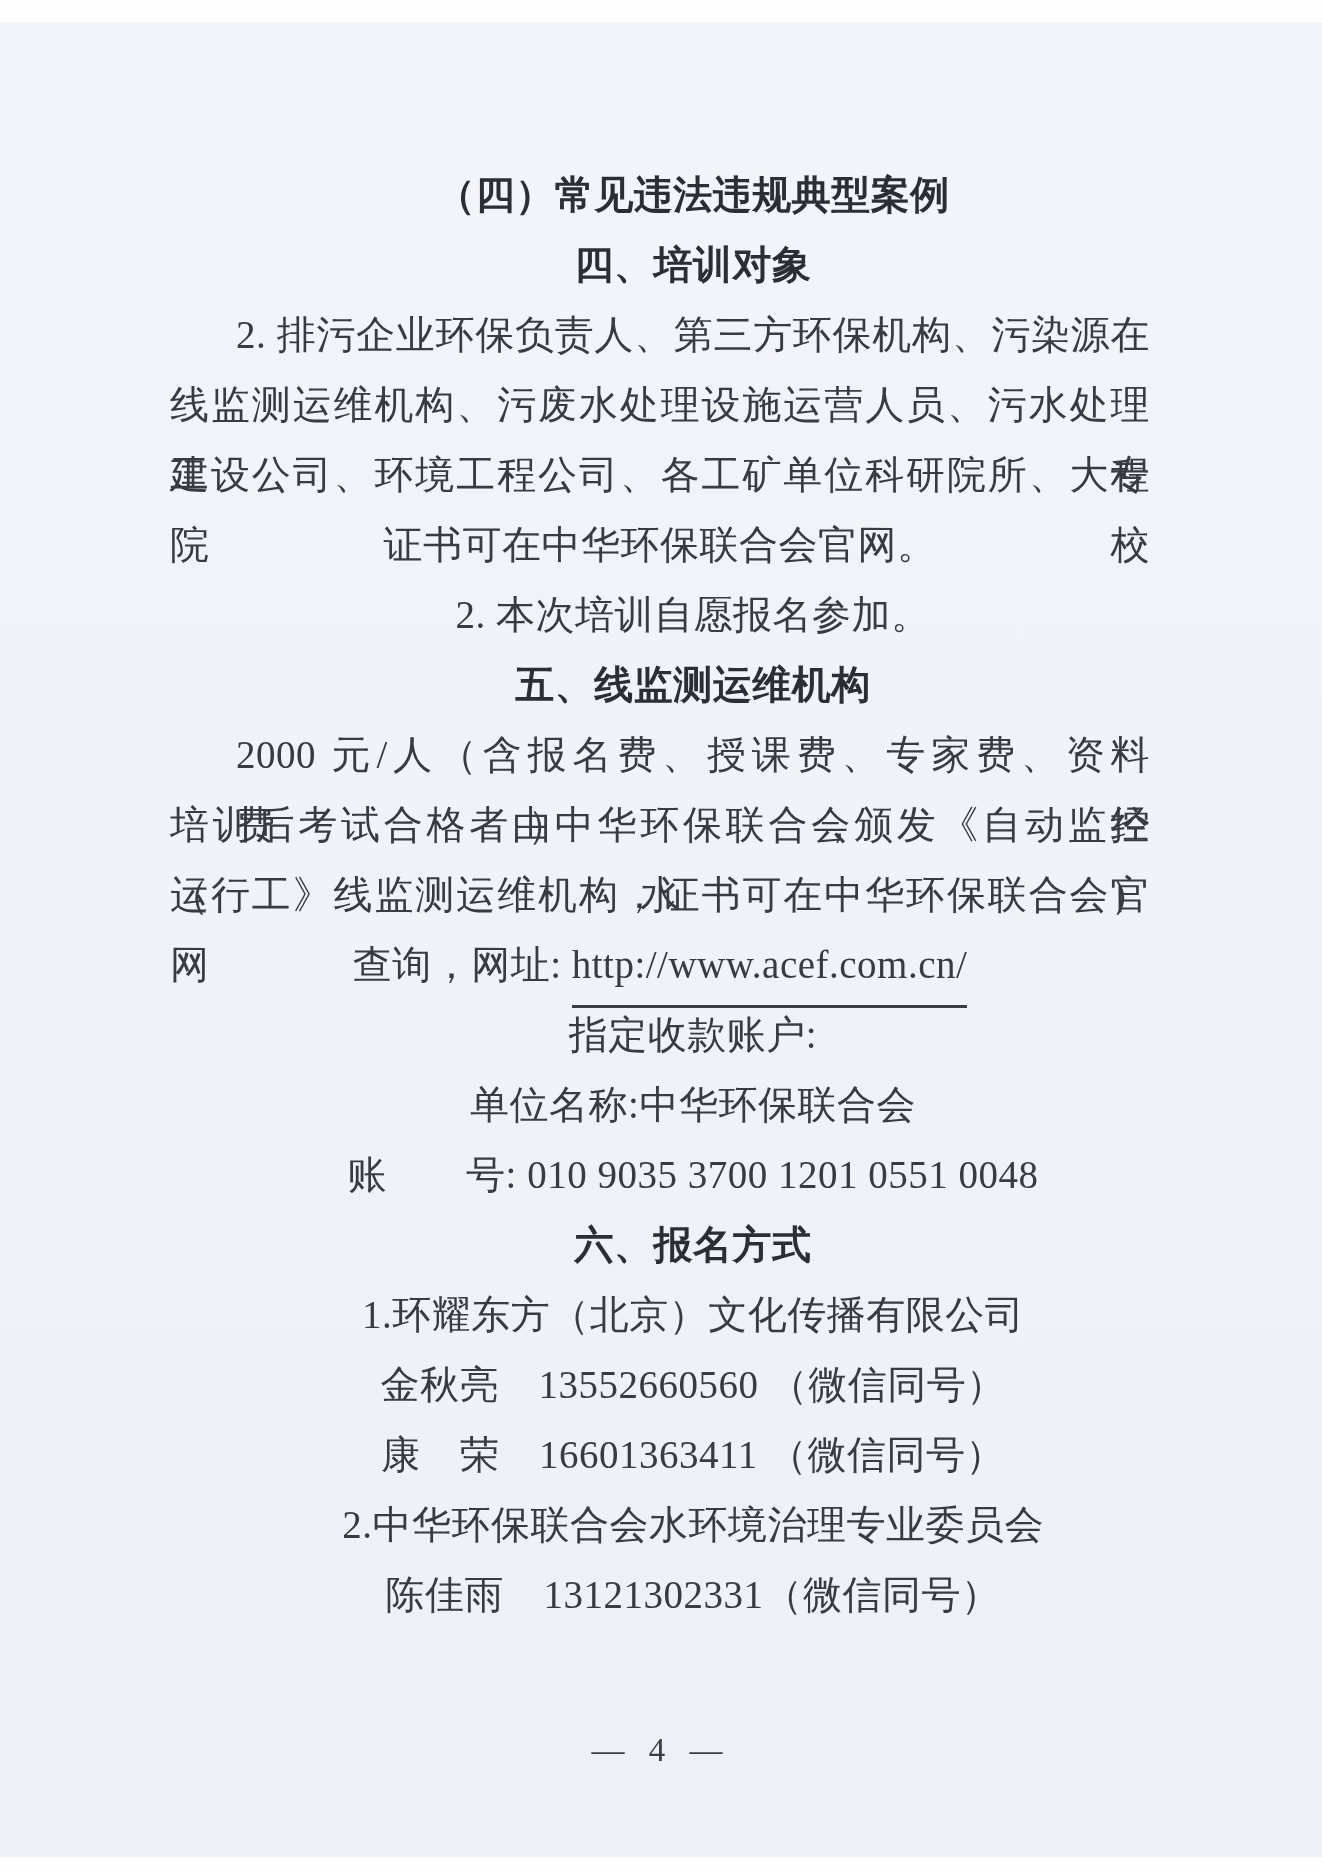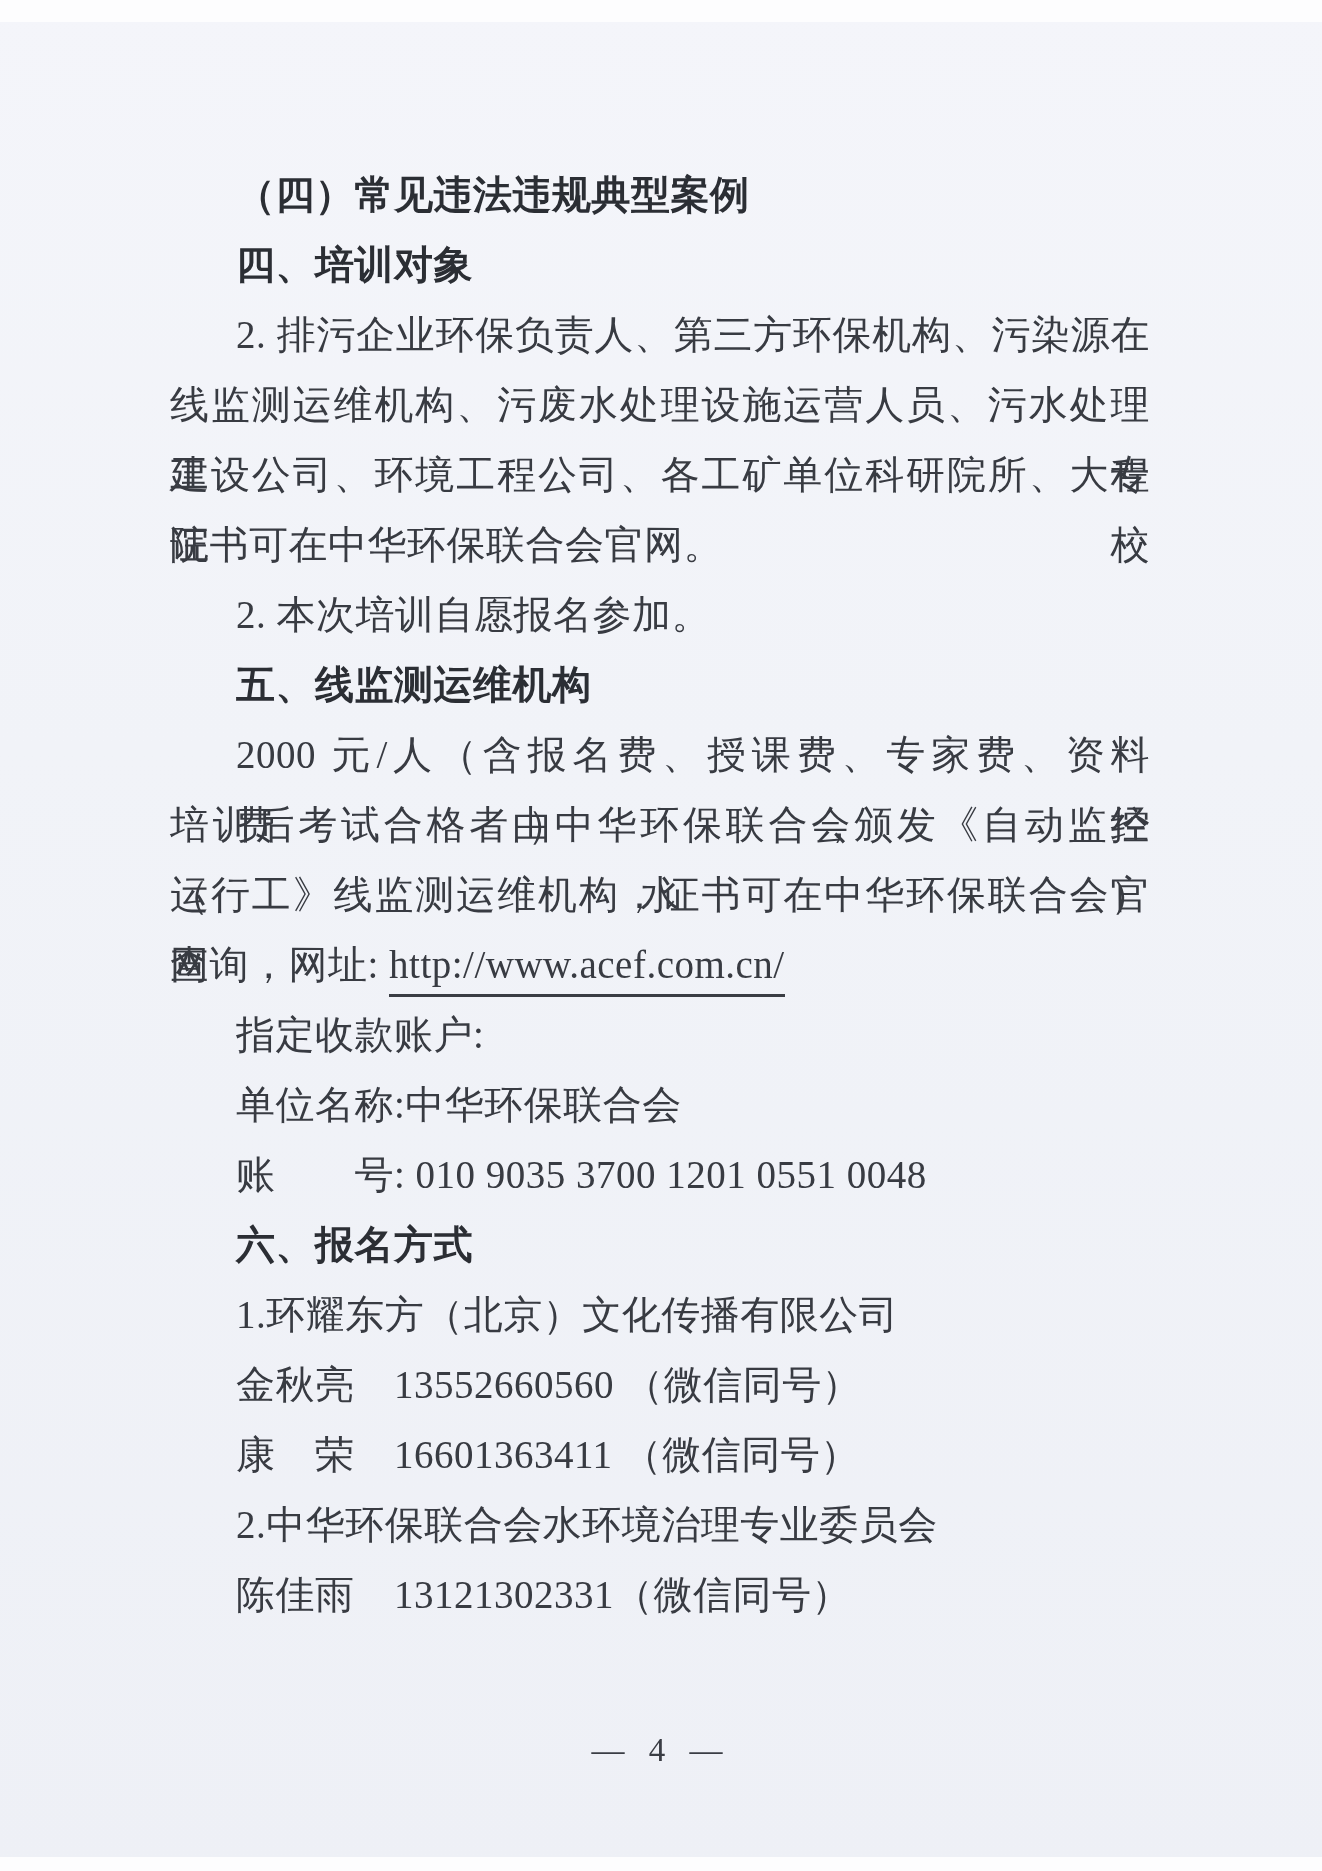--- a/index.html
+++ b/index.html
@@ -43,6 +43,7 @@
     line-height: 70px;
     white-space: pre;
     letter-spacing: 0.5px;
+    text-align: center;
   }
   .indent { padding-left: 66px; }
   .fill {

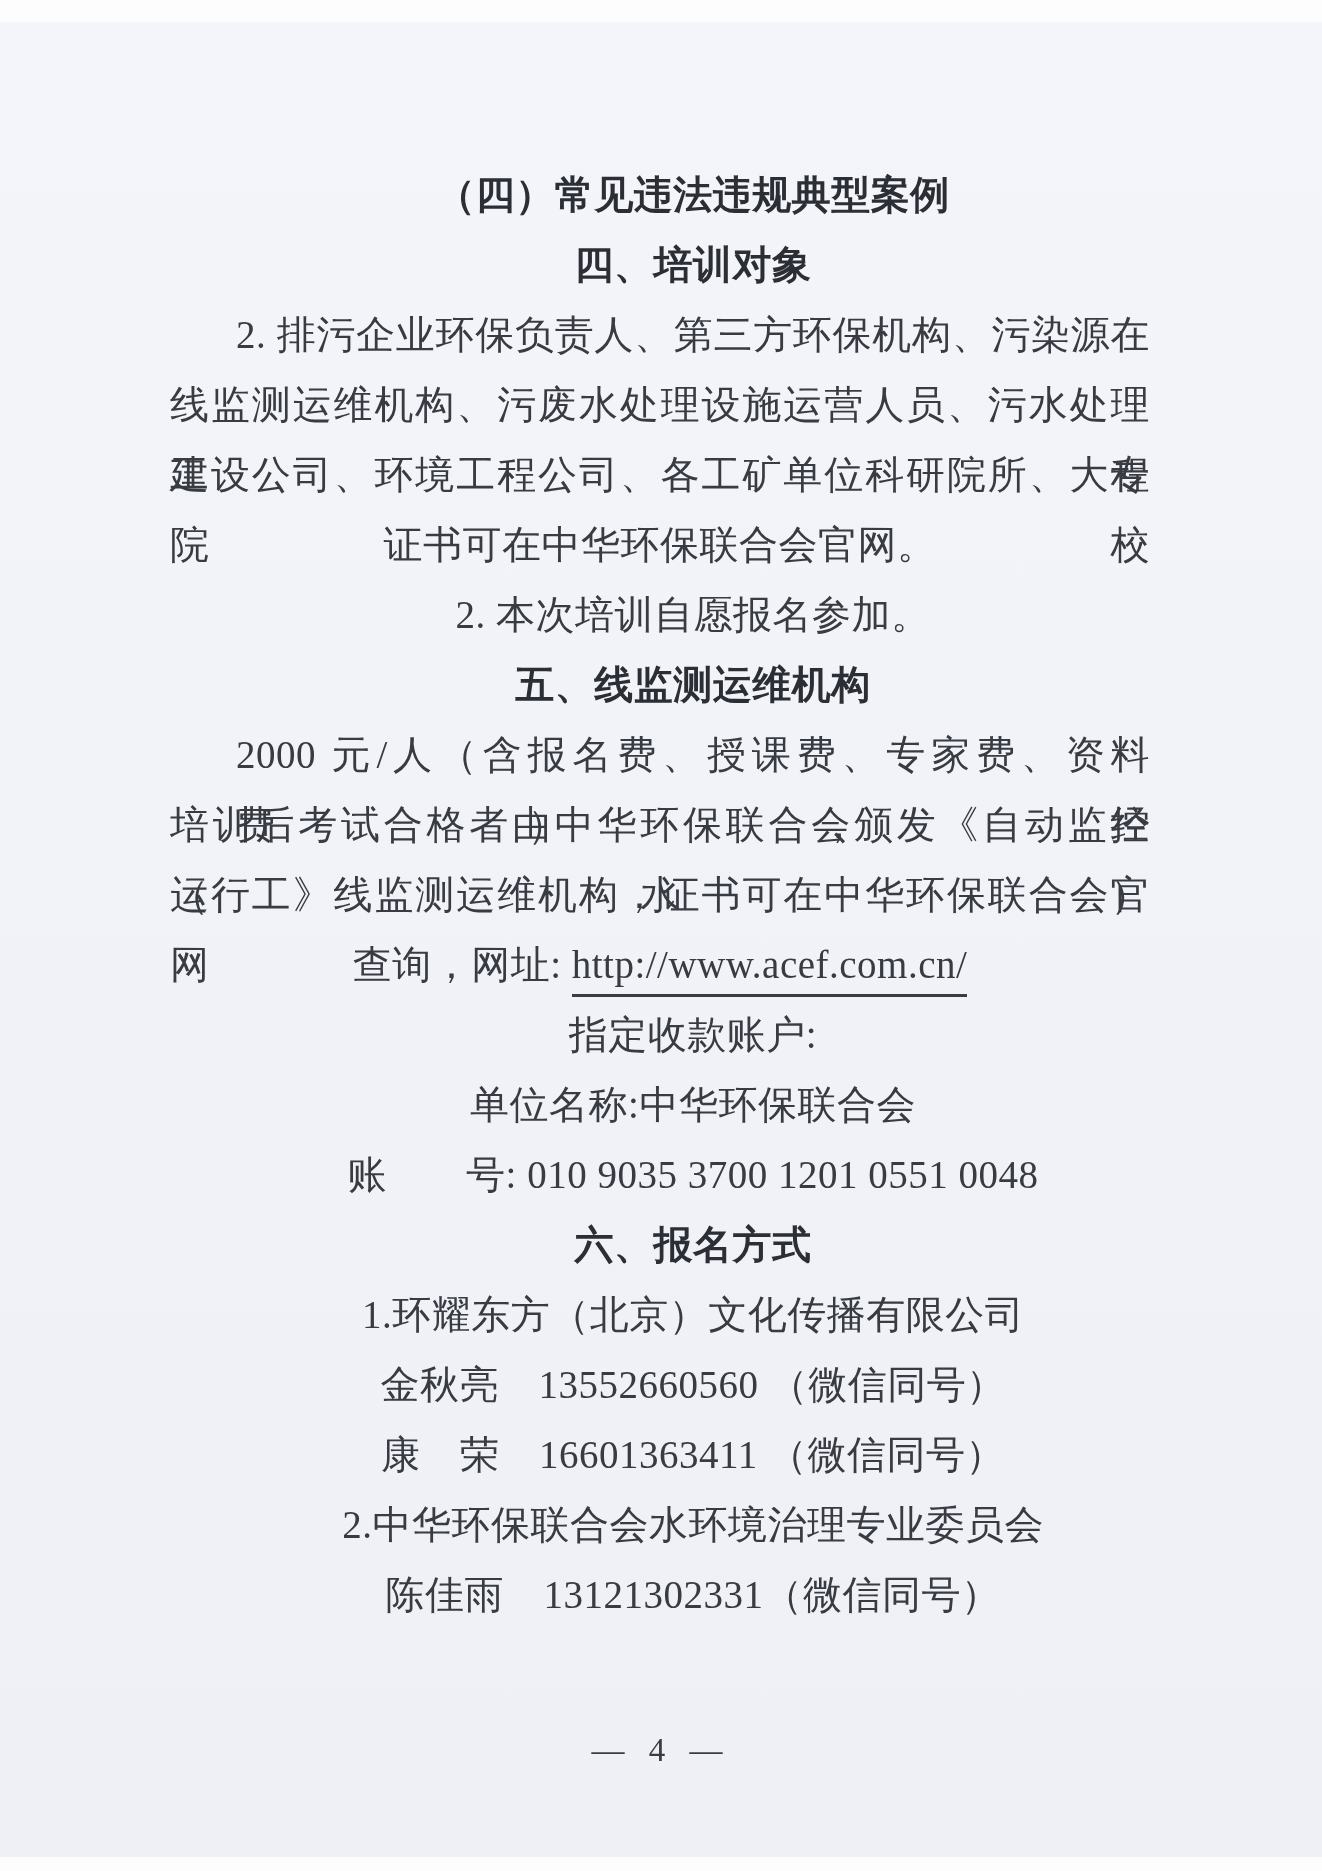--- a/index.html
+++ b/index.html
@@ -57,7 +57,7 @@
   }
   .url {
     border-bottom: 3px solid #3a3d44;
-    padding-bottom: 8px;
+    padding-bottom: 19px;
   }
   .pagenum {
     position: absolute;

